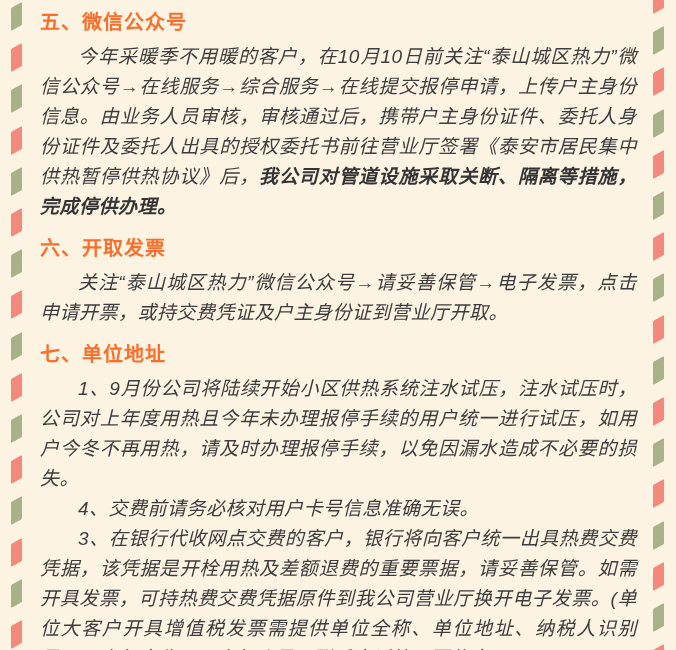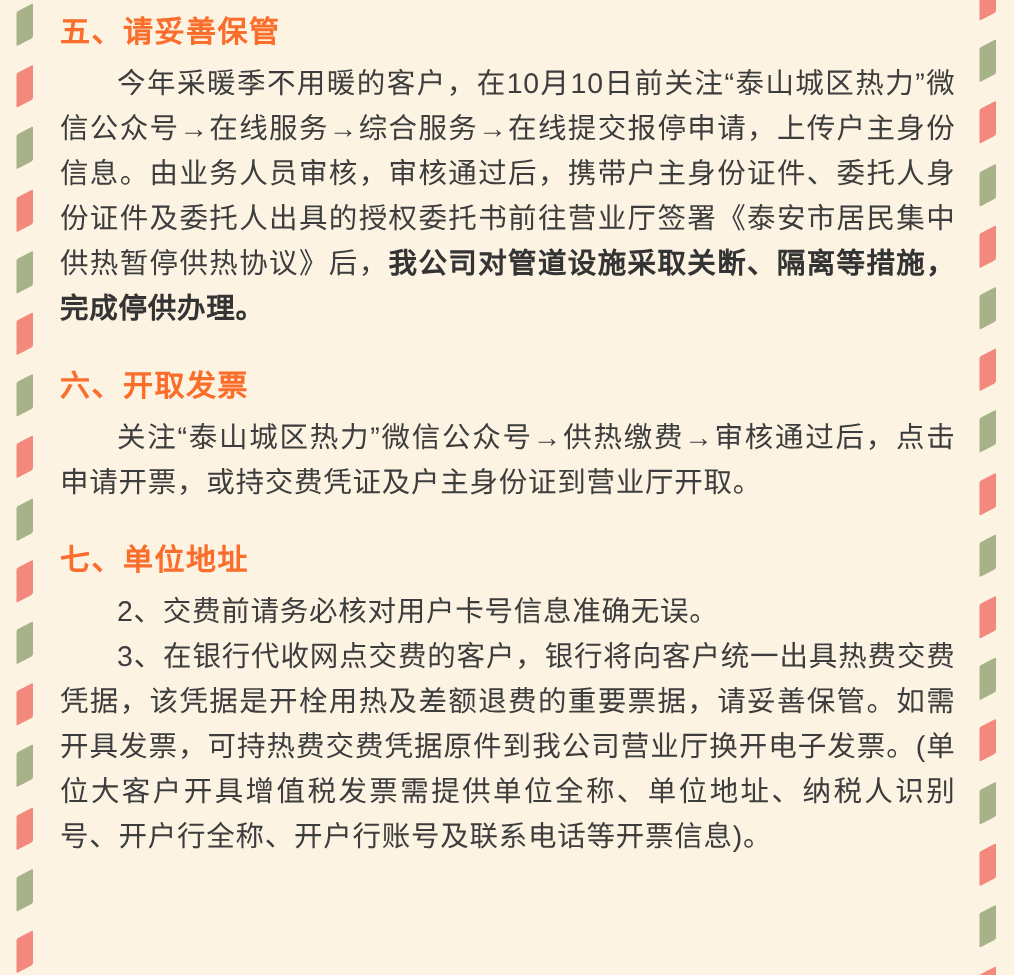--- a/index.html
+++ b/index.html
@@ -87,7 +87,7 @@
 <div class="content">
 
   <div class="section">
-    <h2>五、请妥善保管</h2>
+    <h2>五、微信公众号</h2>
     <p><span>今年采暖季不用暖的客户，在10月10日前关注“泰山城区热力”微信公众号→在线服务→综合服务→在线提交报停申请，上传户主身份信息。由业务人员审核，审核通过后，携带户主身份证件、委托人身份证件及委托人出具的授权委托书前往营业厅签署《泰安市居民集中供热暂停供热协议》后，</span><strong>我公司对管道设施采取关断、隔离等措施，完成停供办理。</strong></p>
   </div>
 

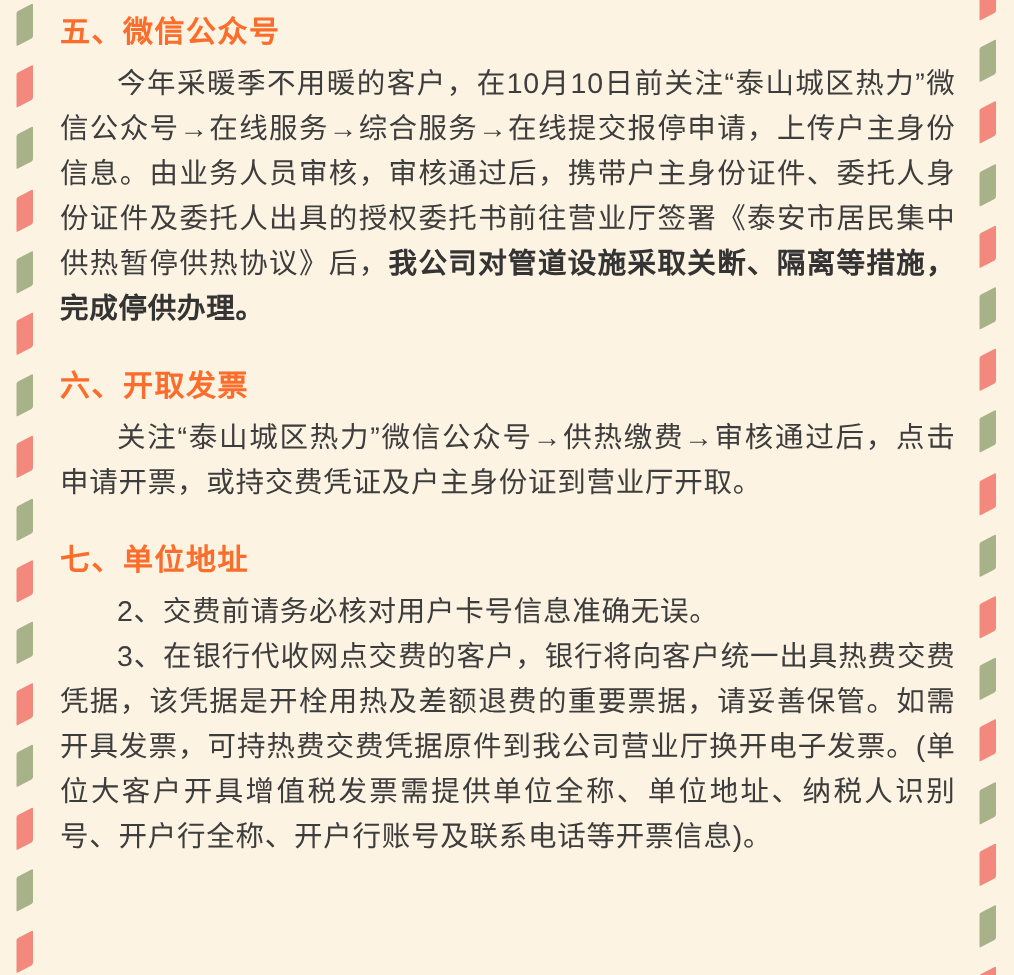--- a/index.html
+++ b/index.html
@@ -40,6 +40,7 @@
     text-justify:inter-ideograph;
     text-indent:2em;
     letter-spacing:0.5px;
+    font-style:italic;
   }
   .section p strong{font-weight:bold;color:#343434;}
 </style>

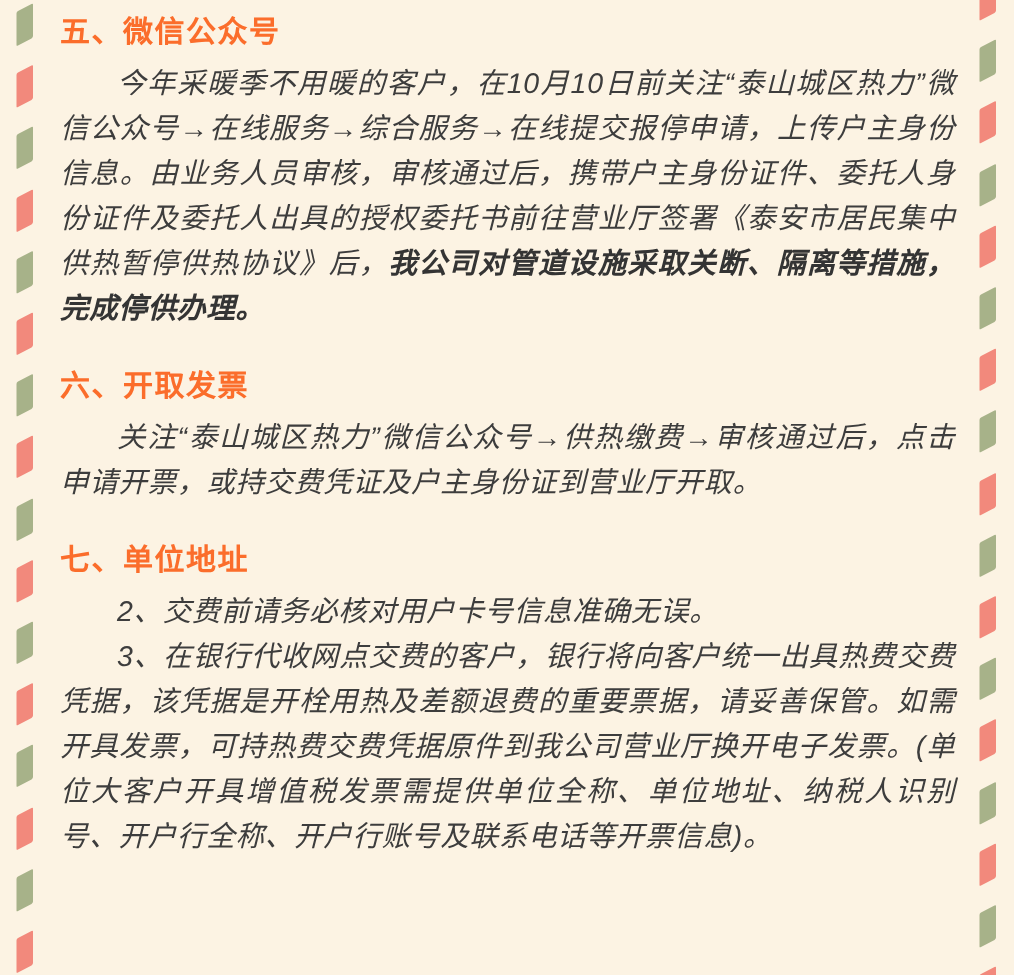--- a/index.html
+++ b/index.html
@@ -24,7 +24,7 @@
     box-sizing:border-box;
   }
   .section{margin:0;}
-  .section + .section{margin-top:22px;}
+  .section + .section{margin-top:12px;}
   .section h2{
     margin:0 0 6px 0;
     font-size:20px;line-height:28px;

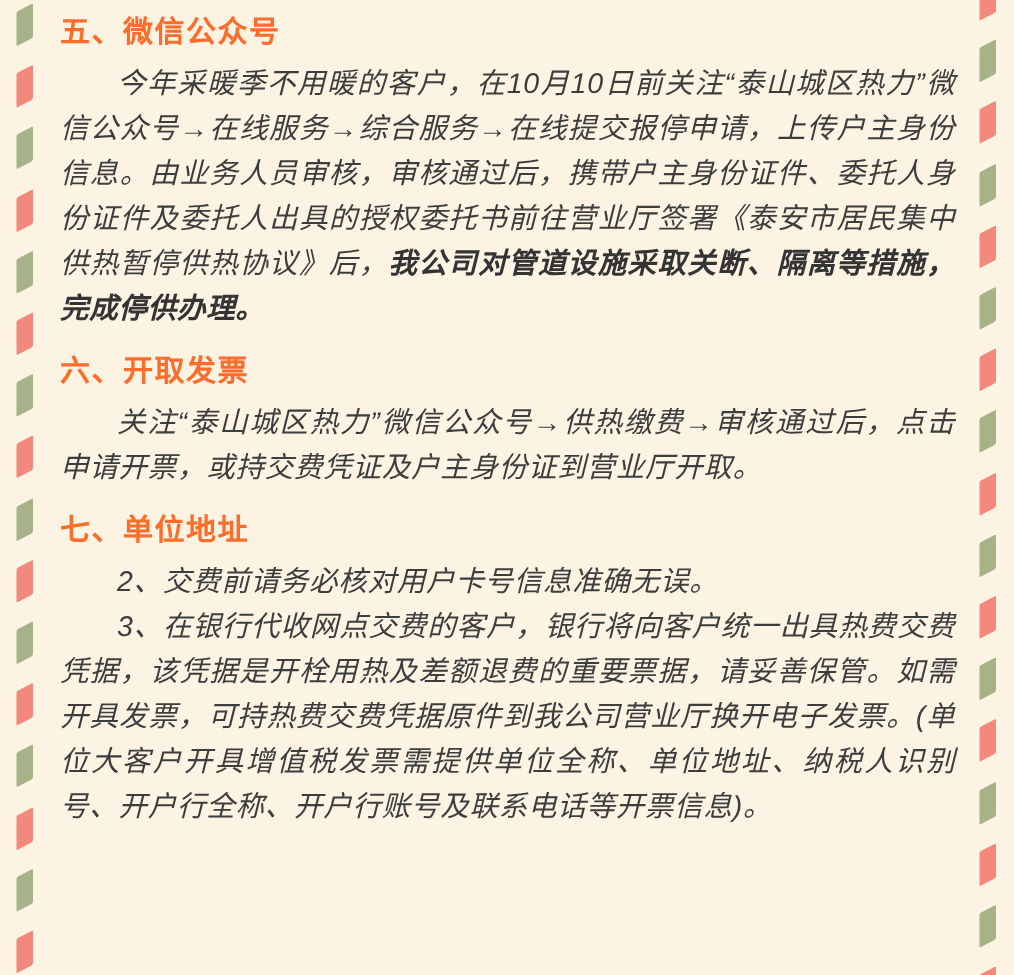--- a/index.html
+++ b/index.html
@@ -94,7 +94,7 @@
 
   <div class="section">
     <h2>六、开取发票</h2>
-    <p>关注“泰山城区热力”微信公众号→供热缴费→审核通过后，点击申请开票，或持交费凭证及户主身份证到营业厅开取。</p>
+    <p>关注“泰山城区热力”微信公众号→请妥善保管→电子发票，点击申请开票，或持交费凭证及户主身份证到营业厅开取。</p>
   </div>
 
   <div class="section">

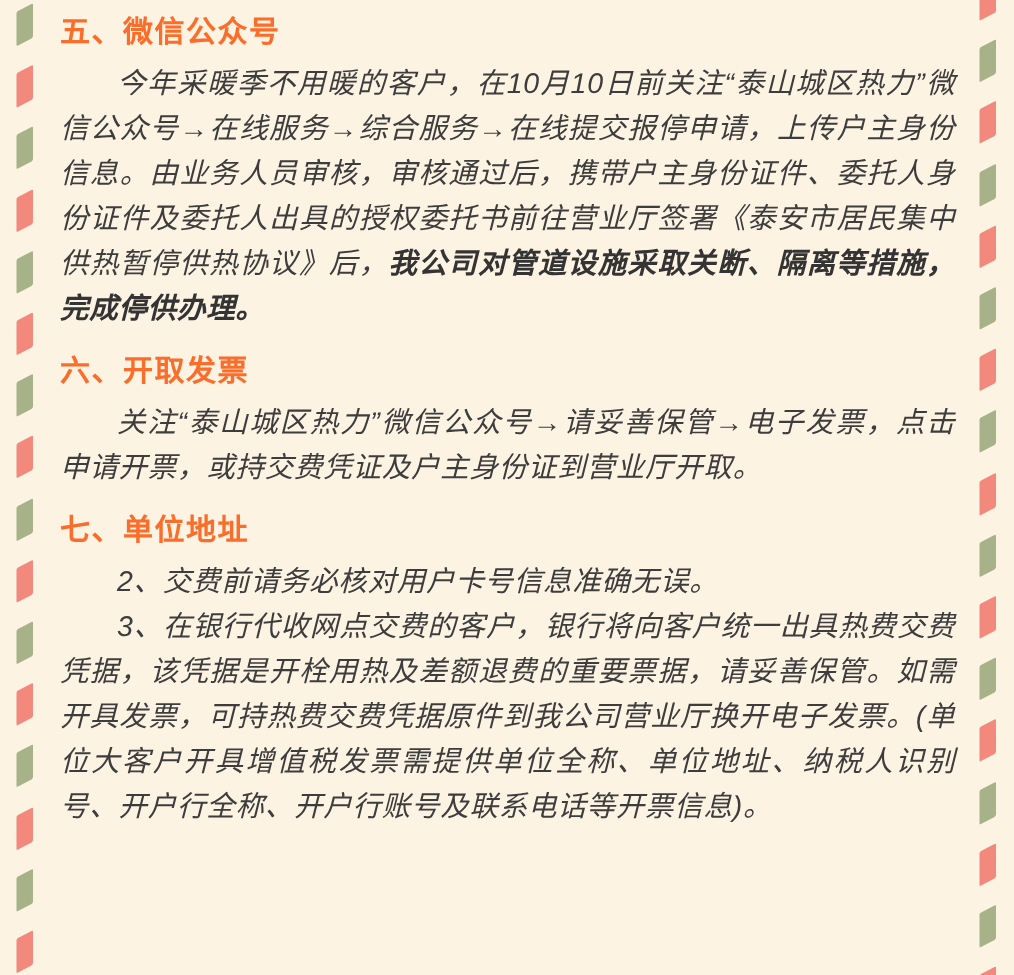--- a/index.html
+++ b/index.html
@@ -99,6 +99,7 @@
 
   <div class="section">
     <h2>七、单位地址</h2>
+    <p>1、9月份公司将陆续开始小区供热系统注水试压，注水试压时，公司对上年度用热且今年未办理报停手续的用户统一进行试压，如用户今冬不再用热，请及时办理报停手续，以免因漏水造成不必要的损失。</p>
     <p>2、交费前请务必核对用户卡号信息准确无误。</p>
     <p>3、在银行代收网点交费的客户，银行将向客户统一出具热费交费凭据，该凭据是开栓用热及差额退费的重要票据，请妥善保管。如需开具发票，可持热费交费凭据原件到我公司营业厅换开电子发票。(单位大客户开具增值税发票需提供单位全称、单位地址、纳税人识别号、开户行全称、开户行账号及联系电话等开票信息)。</p>
   </div>

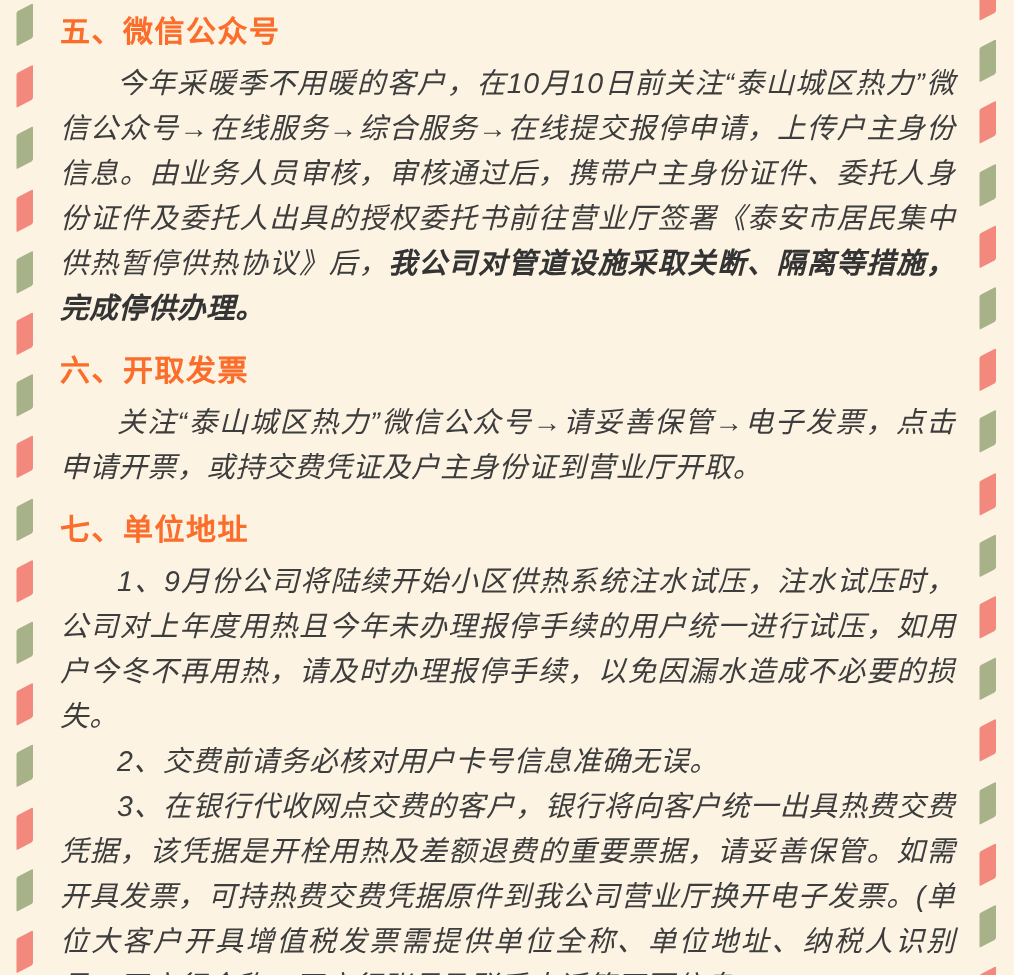--- a/index.html
+++ b/index.html
@@ -100,7 +100,7 @@
   <div class="section">
     <h2>七、单位地址</h2>
     <p>1、9月份公司将陆续开始小区供热系统注水试压，注水试压时，公司对上年度用热且今年未办理报停手续的用户统一进行试压，如用户今冬不再用热，请及时办理报停手续，以免因漏水造成不必要的损失。</p>
-    <p>2、交费前请务必核对用户卡号信息准确无误。</p>
+    <p>4、交费前请务必核对用户卡号信息准确无误。</p>
     <p>3、在银行代收网点交费的客户，银行将向客户统一出具热费交费凭据，该凭据是开栓用热及差额退费的重要票据，请妥善保管。如需开具发票，可持热费交费凭据原件到我公司营业厅换开电子发票。(单位大客户开具增值税发票需提供单位全称、单位地址、纳税人识别号、开户行全称、开户行账号及联系电话等开票信息)。</p>
   </div>
 

